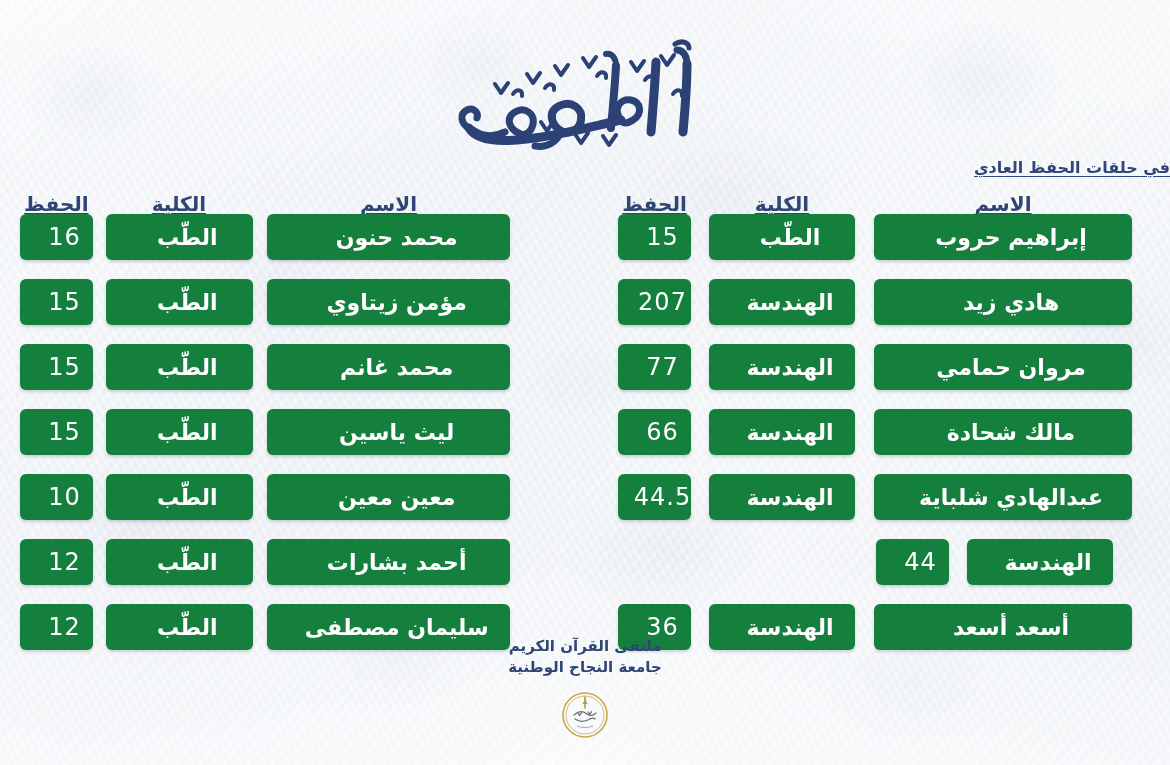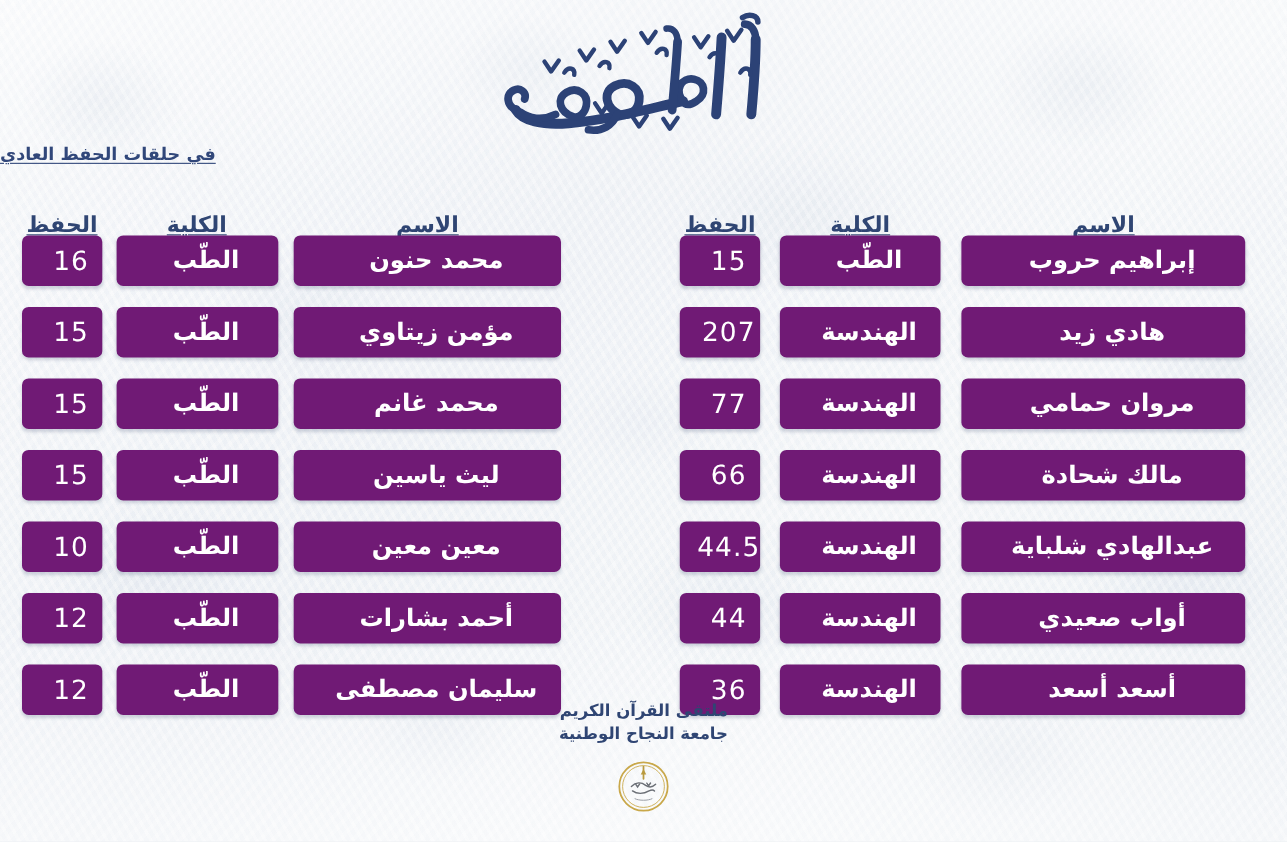--- a/index.html
+++ b/index.html
@@ -50,7 +50,7 @@
   .page { position:relative; z-index:3; width:1170px; height:765px; }
 
   
-  .masthead { text-align:left; padding-top:8px; }
+  .masthead { text-align:right; padding-top:36px; }
   .logo-calligraphy { display:block; margin:0 auto; }
   .subtitle {
     margin-top:4px;

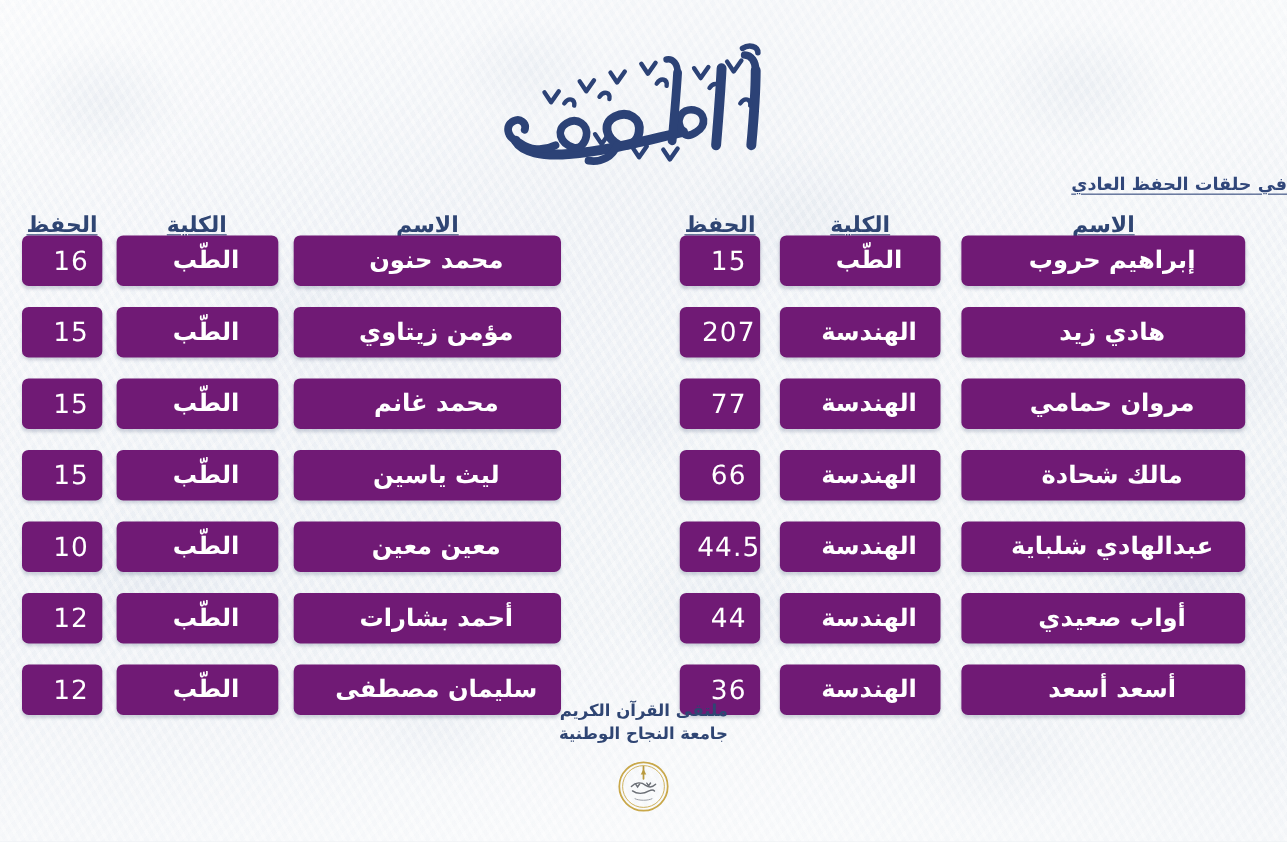--- a/index.html
+++ b/index.html
@@ -92,7 +92,7 @@
   }
   .badge {
     height:46px;
-    background:#701a75;
+    background:#15803d;
     border-radius:6px;
     color:#ffffff;
     display:flex; align-items:center; justify-content:center;

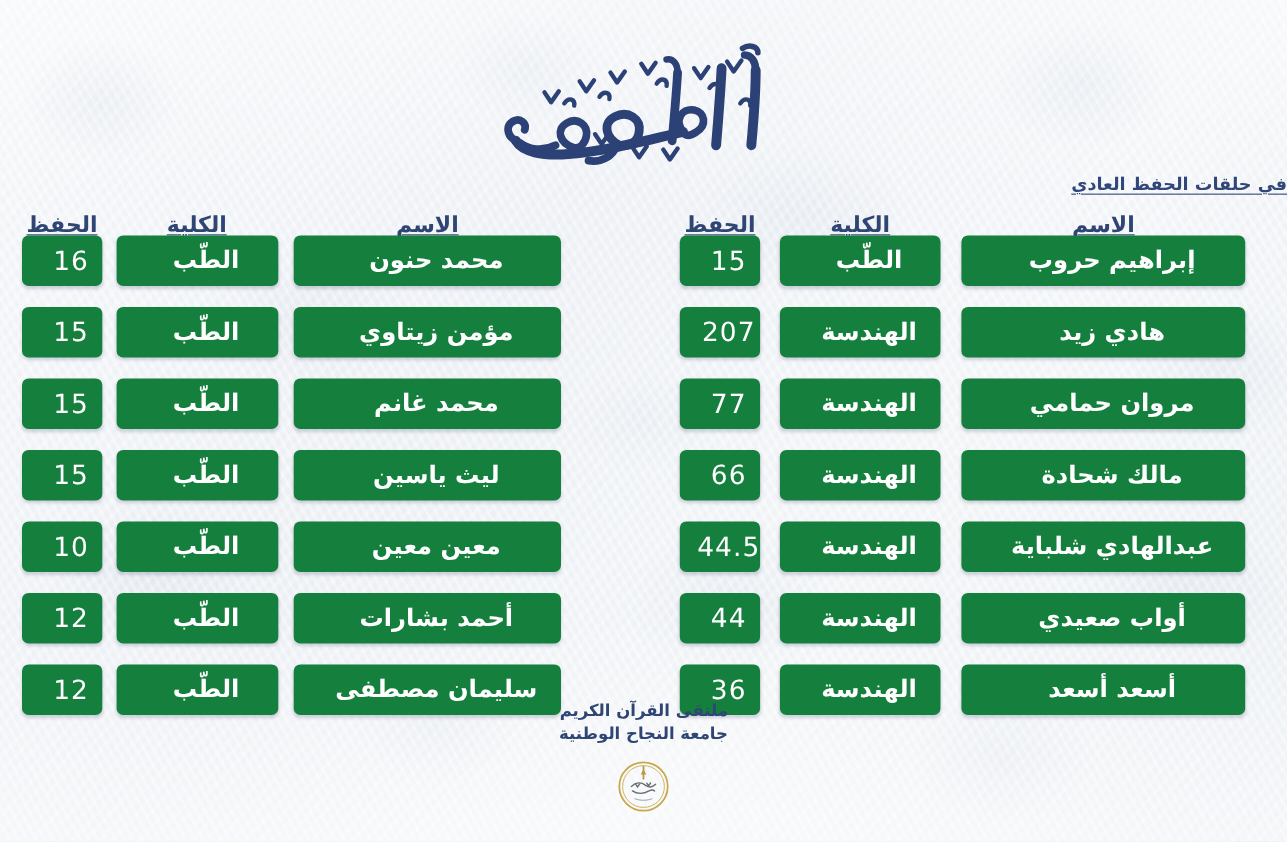--- a/index.html
+++ b/index.html
@@ -305,7 +305,6 @@
             <div class="badge score col-score">44.5</div>
           </div>
           <div class="data-row">
-            <div class="badge col-name">أواب صعيدي</div>
             <div class="gap-a"></div>
             <div class="badge col-college">الهندسة</div>
             <div class="gap-b"></div>

